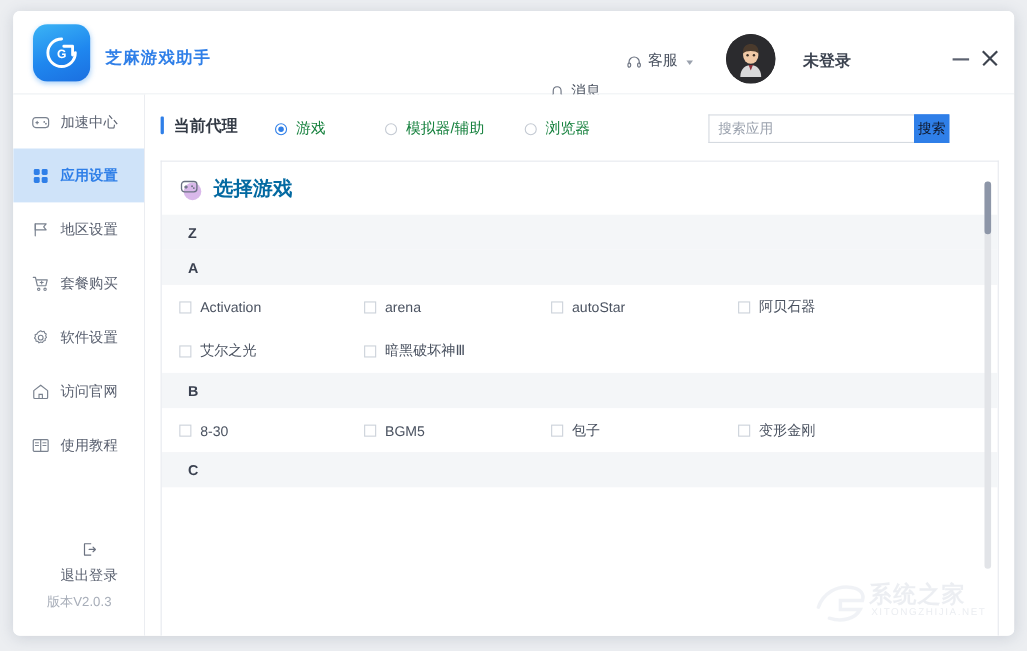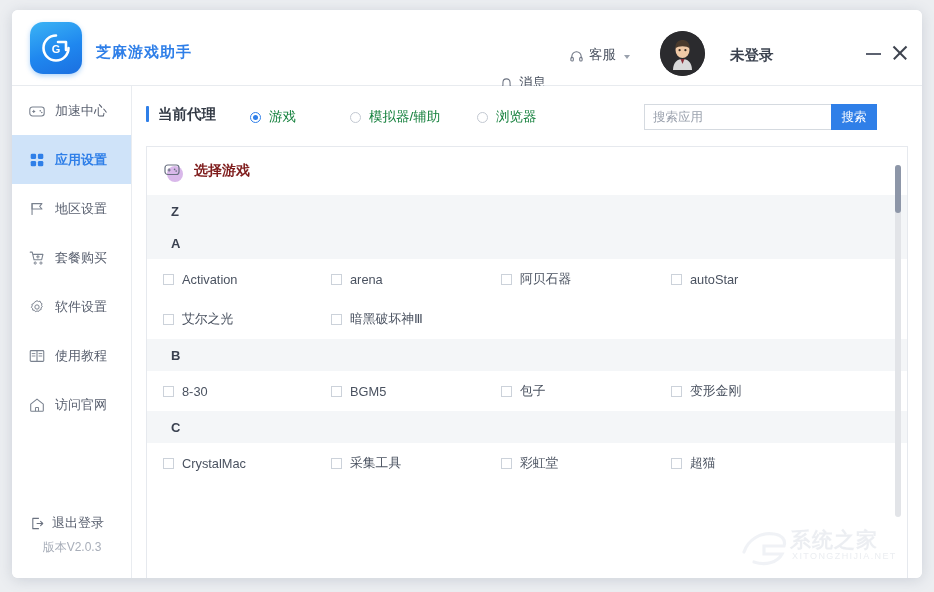--- a/index.html
+++ b/index.html
@@ -167,8 +167,8 @@
   }
   .search-input::placeholder { color: #9aa1ad; }
   .search-btn {
-    width: 46px; height: 26px;
-    background: #2f7fe8; color: #ffffff;
+    width: 32px; height: 26px;
+    background: #2f7fe8; color: #0f172a;
     border: 1px solid #2f7fe8;
     font-size: 12.5px; cursor: pointer;
     font-family: "Liberation Sans", sans-serif;

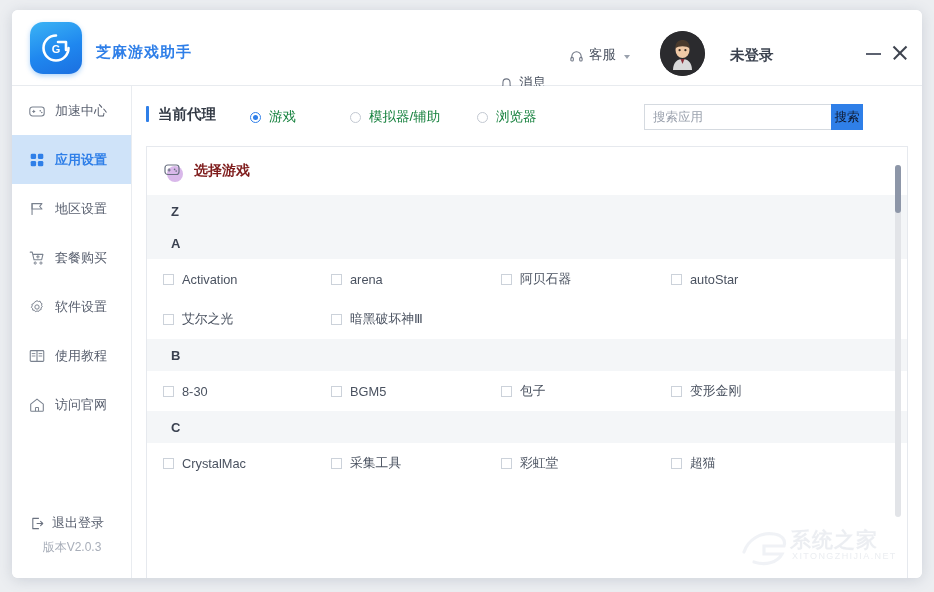--- a/index.html
+++ b/index.html
@@ -196,7 +196,7 @@
     background: #d9b8ea;
   }
   .panel-head .badge svg { position: absolute; left: 0; top: 0; }
-  .panel-title { font-size: 14px; font-weight: bold; color: #7f1d1d; }
+  .panel-title { font-size: 18px; font-weight: bold; color: #0369a1; }
 
   .list {
     position: absolute; left: 0; top: 48px;

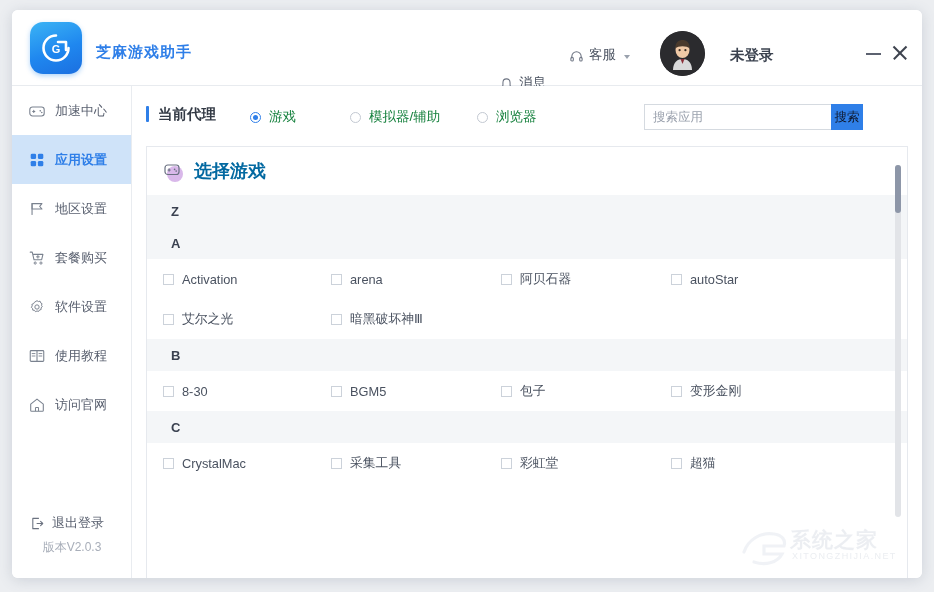--- a/index.html
+++ b/index.html
@@ -446,11 +446,11 @@
             </div>
             <div class="cell">
               <span class="cb"></span>
+              <span>autoStar</span>
+            </div>
+            <div class="cell">
+              <span class="cb"></span>
               <span>阿贝石器</span>
-            </div>
-            <div class="cell">
-              <span class="cb"></span>
-              <span>autoStar</span>
             </div>
           </div>
           <div class="grid-row">

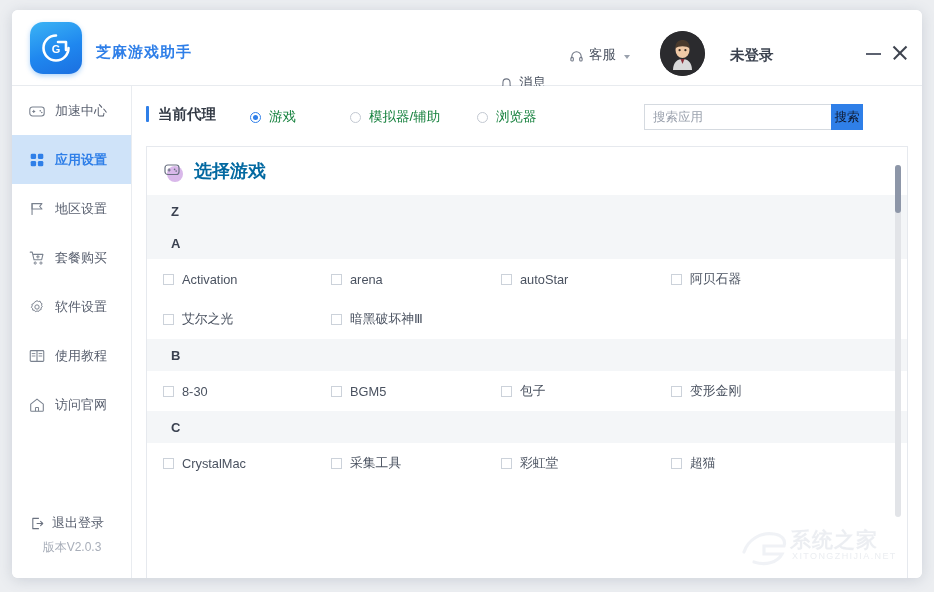--- a/index.html
+++ b/index.html
@@ -363,19 +363,19 @@
 
     <div class="nav-item">
       <svg class="nicon" viewBox="0 0 20 20">
+        <path d="M3 9 L10 3.5 L17 9 V16 a1 1 0 0 1 -1 1 H4 a1 1 0 0 1 -1-1 Z" fill="none" stroke="#7a828f" stroke-width="1.2" stroke-linejoin="round"></path>
+        <path d="M8.3 16.8 v-4 h3.4 v4" fill="none" stroke="#7a828f" stroke-width="1.1"></path>
+      </svg>
+      <span>访问官网</span>
+    </div>
+
+    <div class="nav-item">
+      <svg class="nicon" viewBox="0 0 20 20">
         <rect x="2.5" y="4" width="15" height="12" rx="1" fill="none" stroke="#7a828f" stroke-width="1.2"></rect>
         <path d="M10 4 v12" stroke="#7a828f" stroke-width="1.2"></path>
         <path d="M4.6 7.3 h3.2 M4.6 10 h3.2 M12.2 7.3 h3.2 M12.2 10 h3.2" stroke="#7a828f" stroke-width="1" stroke-linecap="round"></path>
       </svg>
       <span>使用教程</span>
-    </div>
-
-    <div class="nav-item">
-      <svg class="nicon" viewBox="0 0 20 20">
-        <path d="M3 9 L10 3.5 L17 9 V16 a1 1 0 0 1 -1 1 H4 a1 1 0 0 1 -1-1 Z" fill="none" stroke="#7a828f" stroke-width="1.2" stroke-linejoin="round"></path>
-        <path d="M8.3 16.8 v-4 h3.4 v4" fill="none" stroke="#7a828f" stroke-width="1.1"></path>
-      </svg>
-      <span>访问官网</span>
     </div>
 
     <div class="logout">

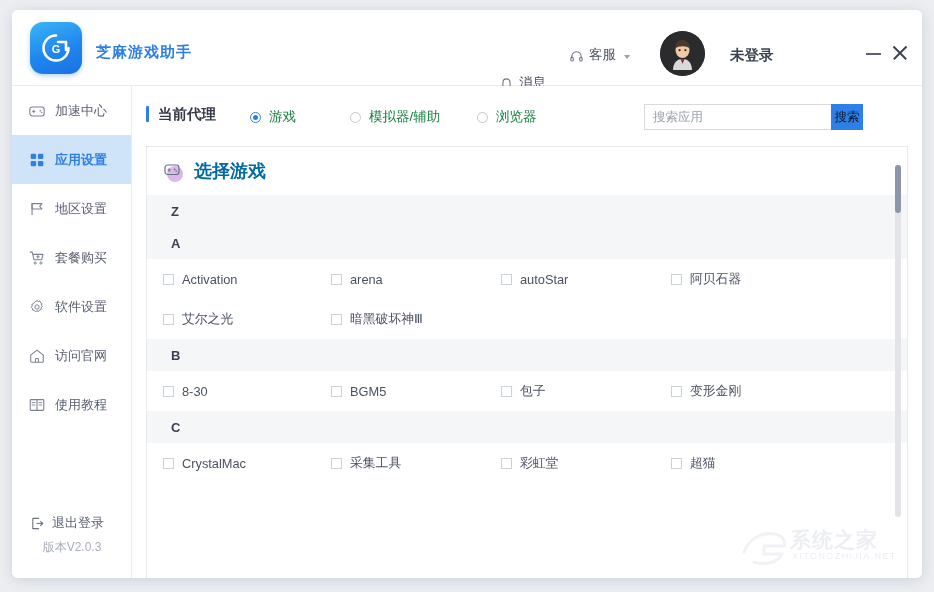--- a/index.html
+++ b/index.html
@@ -487,24 +487,6 @@
           <div class="section-head">
             <span>C</span>
           </div>
-          <div class="grid-row">
-            <div class="cell">
-              <span class="cb"></span>
-              <span>CrystalMac</span>
-            </div>
-            <div class="cell">
-              <span class="cb"></span>
-              <span>采集工具</span>
-            </div>
-            <div class="cell">
-              <span class="cb"></span>
-              <span>彩虹堂</span>
-            </div>
-            <div class="cell">
-              <span class="cb"></span>
-              <span>超猫</span>
-            </div>
-          </div>
         </div>
 
       <div class="scrollbar">

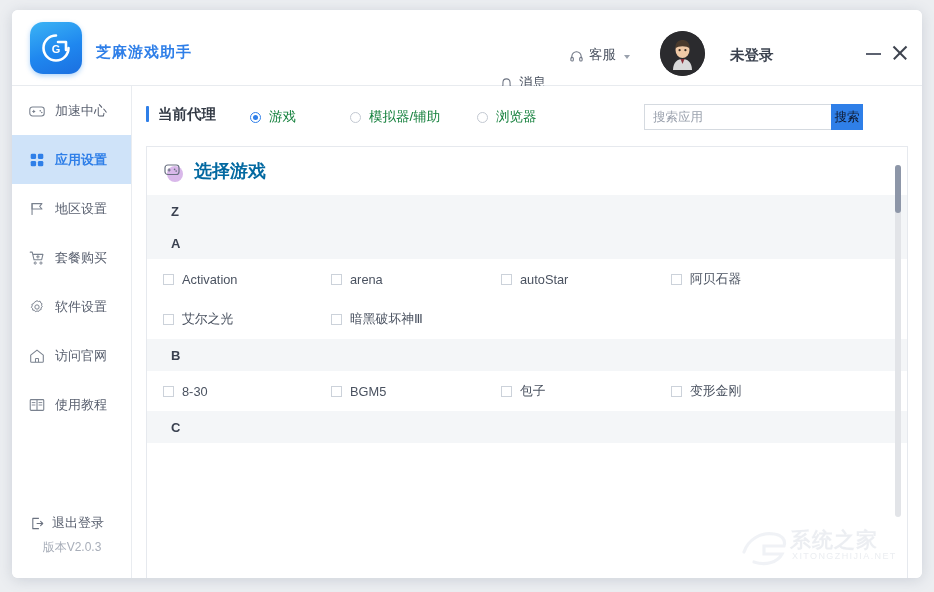--- a/index.html
+++ b/index.html
@@ -112,7 +112,7 @@
     width: 120px;
     display: flex; align-items: center; gap: 7px;
     padding-left: 18px;
-    font-size: 13px; color: #5a6170; cursor: pointer;
+    font-size: 13px; color: #5a6170; cursor: pointer; flex-direction: column;
   }
   .version {
     position: absolute; left: 0; bottom: 22px;

